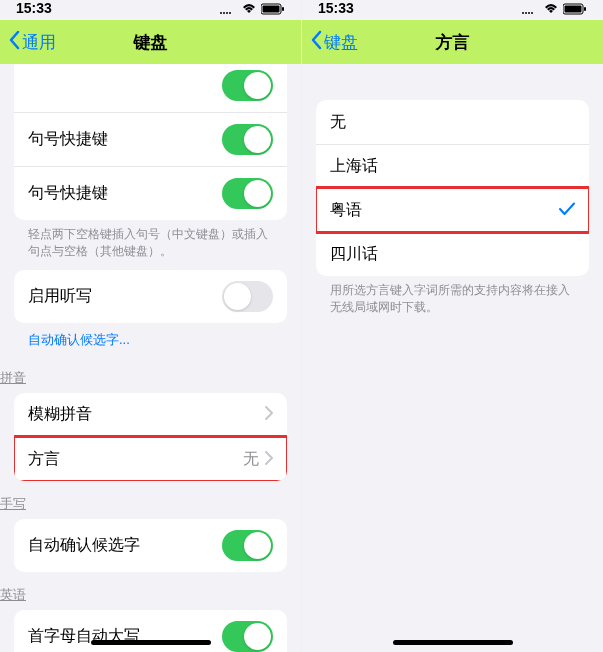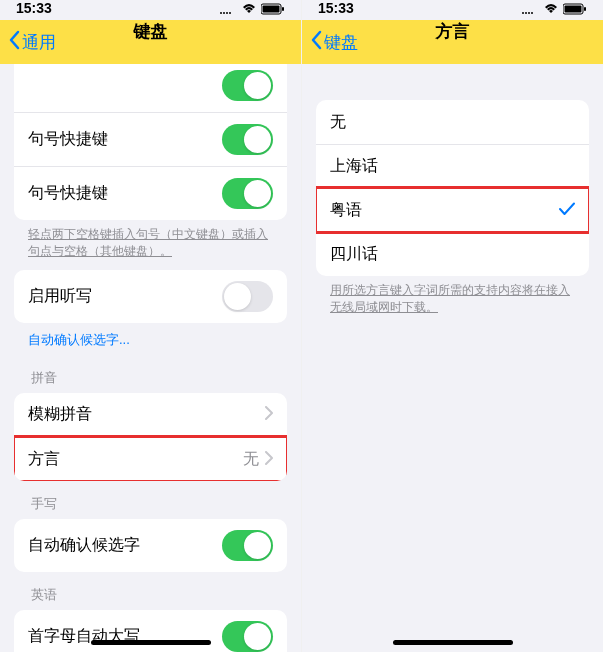--- a/index.html
+++ b/index.html
@@ -36,9 +36,10 @@
     .nav-bar {
       height: 44px;
       display: flex;
+      align-items: center;
       padding: 0 8px;
       position: relative;
-      background: #fde047;
+      background: #bef264;
     }
     .back-btn {
       display: flex;

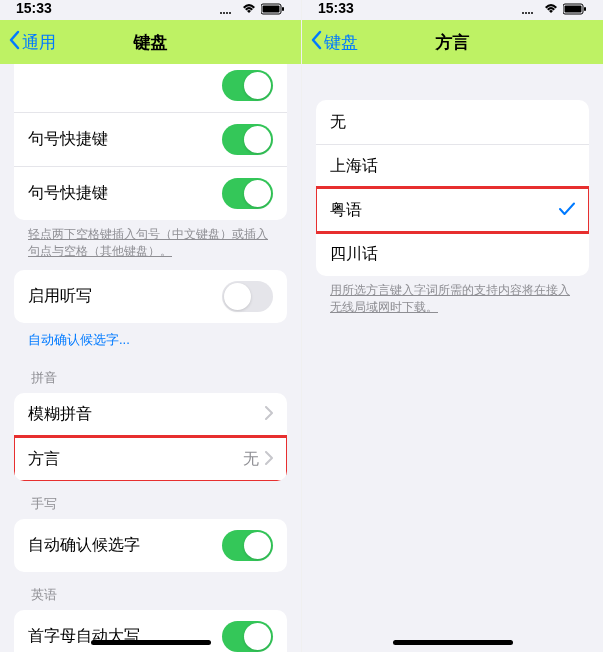--- a/index.html
+++ b/index.html
@@ -116,7 +116,6 @@
       color: #8e8e93;
       padding: 6px 14px 10px;
       line-height: 1.4;
-      text-decoration: underline;
     }
     .link-text {
       font-size: 13px;

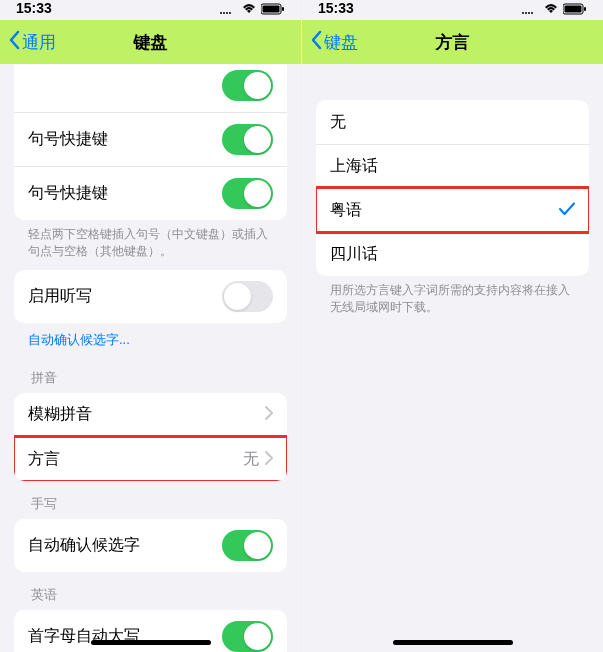--- a/index.html
+++ b/index.html
@@ -125,7 +125,8 @@
     .section-header {
       font-size: 13px;
       color: #8e8e93;
-      padding: 14px 31px 6px;
+      padding: 14px 0 6px;
+      text-decoration: underline;
     }
     .highlight {
       outline: 3px solid #e72f2f;

